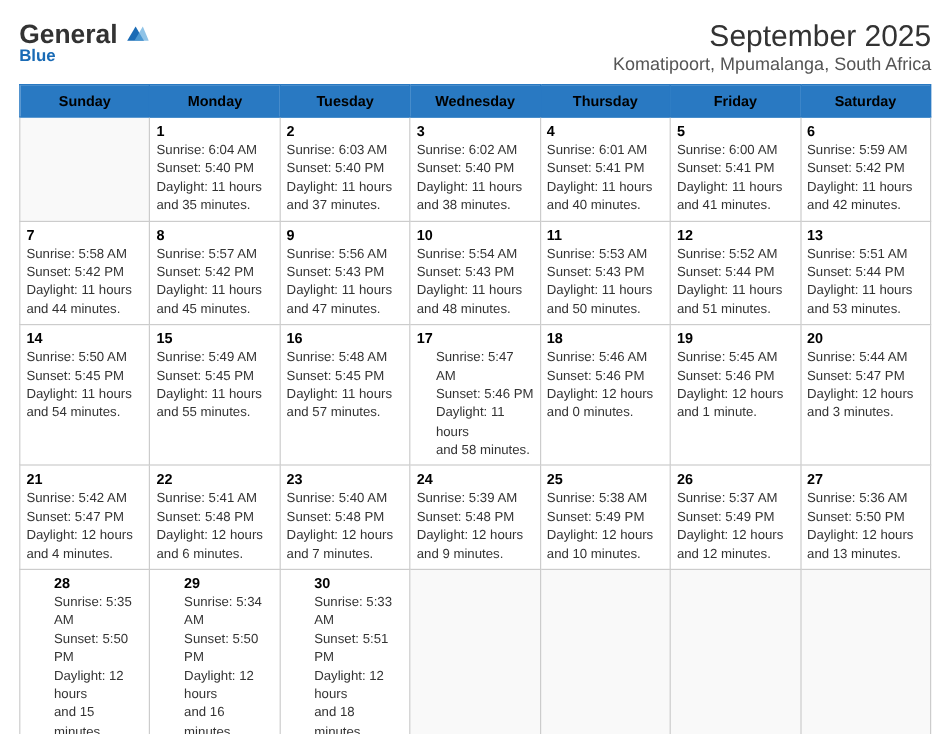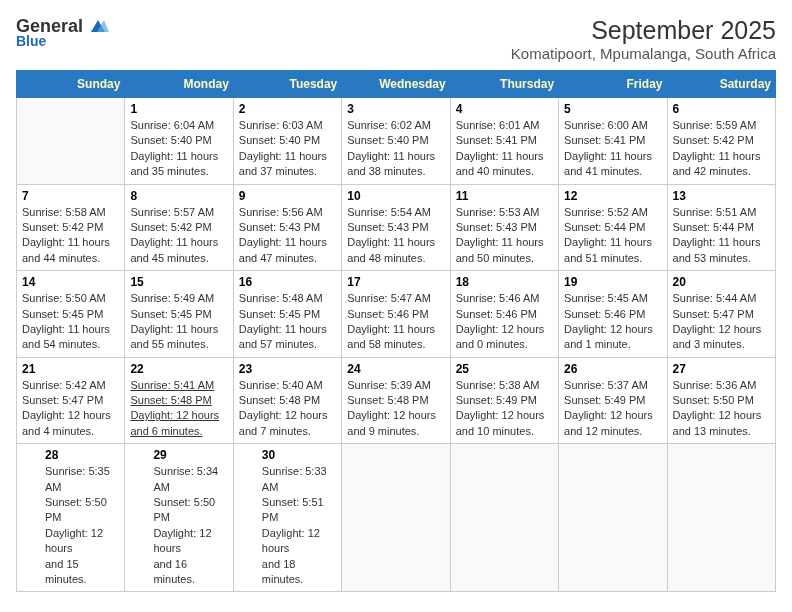--- a/index.html
+++ b/index.html
@@ -80,7 +80,7 @@
 <div class="header-area">
   <div class="logo">
     <div style="display:flex;align-items:center;gap:4px;">
-      <span class="logo-general" style="font-size:18px;font-weight:bold;color:#333;">General</span>
+      <span class="logo-general" style="font-size:22px;font-weight:bold;color:#333;">General</span>
       <svg width="22" height="18" viewBox="0 0 22 18">
         <polygon points="4,14 11,2 18,14" fill="#1a6bb5"></polygon>
         <polygon points="10,14 17,2 22,14" fill="#60aadd" opacity="0.7"></polygon>

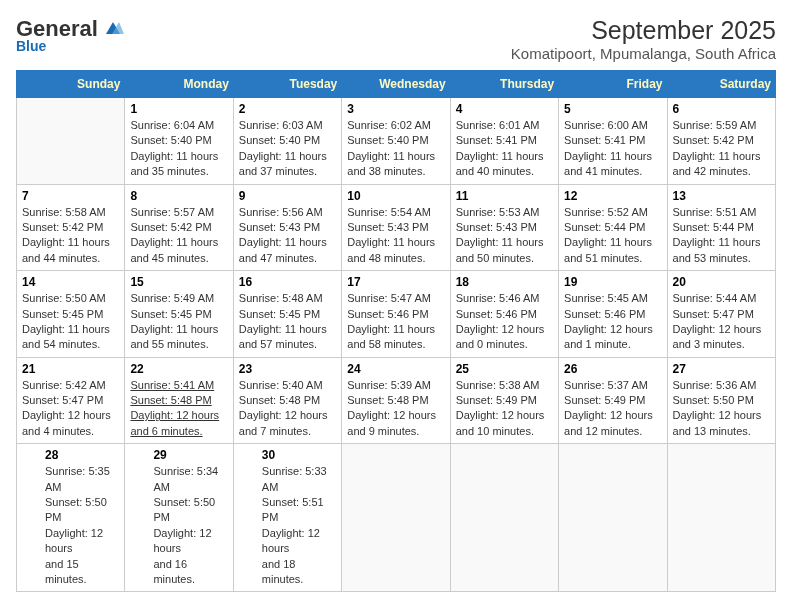--- a/index.html
+++ b/index.html
@@ -42,9 +42,9 @@
     }
     th {
       background-color: #2979c2;
-      color: #fef9c3;
+      color: #000000;
       padding: 6px 4px;
-      text-align: right;
+      text-align: center;
       font-size: 12px;
       font-weight: bold;
       border: 1px solid #2979c2;

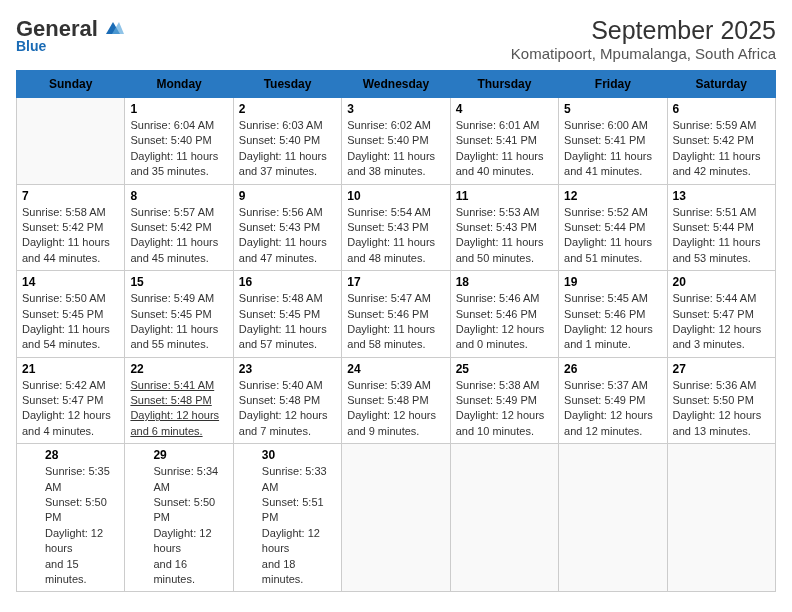--- a/index.html
+++ b/index.html
@@ -227,7 +227,7 @@
         </td>
         <td>
           <div class="day-number">17</div>
-          <div class="day-info" style="white-space: pre-line;">Sunrise: 5:47 AM
+          <div class="day-info" style="white-space: pre-line; margin-left: 16px;">Sunrise: 5:47 AM
 Sunset: 5:46 PM
 Daylight: 11 hours
 and 58 minutes.</div>

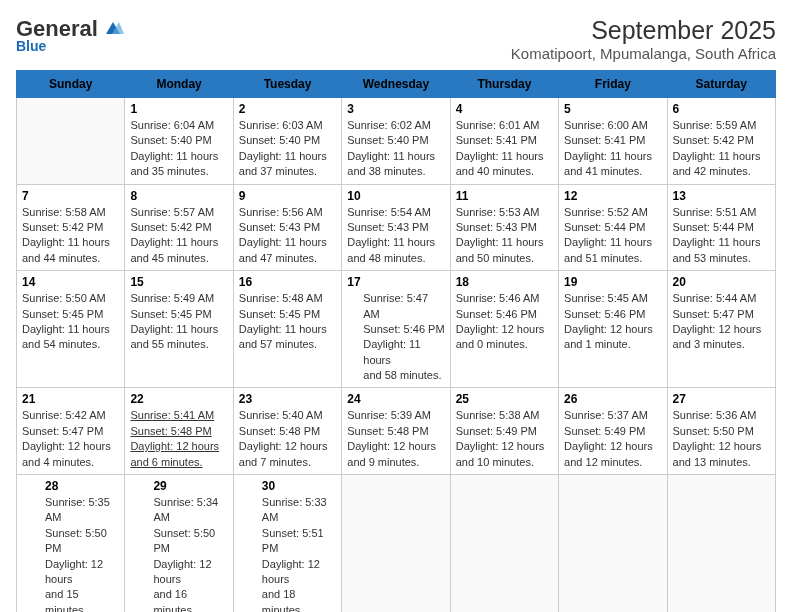--- a/index.html
+++ b/index.html
@@ -264,7 +264,7 @@
         </td>
         <td>
           <div class="day-number">22</div>
-          <div class="day-info" style="white-space: pre-line; text-decoration: underline;">Sunrise: 5:41 AM
+          <div class="day-info" style="white-space: pre-line;">Sunrise: 5:41 AM
 Sunset: 5:48 PM
 Daylight: 12 hours
 and 6 minutes.</div>

